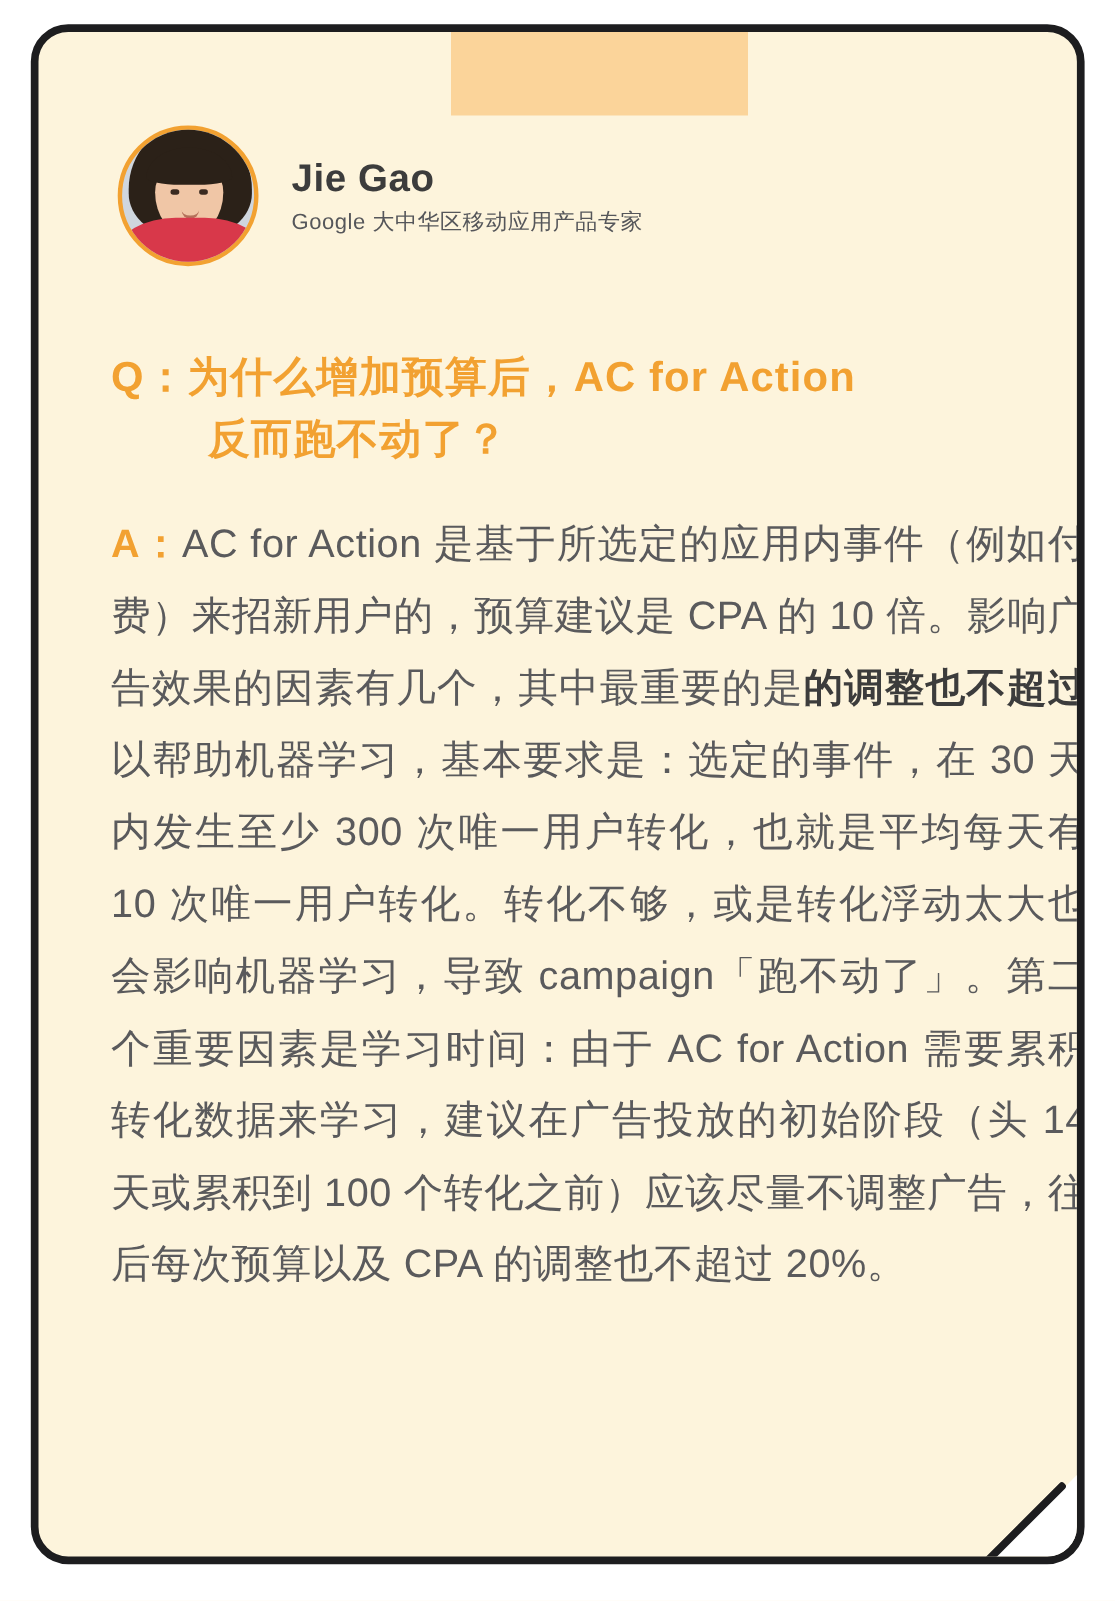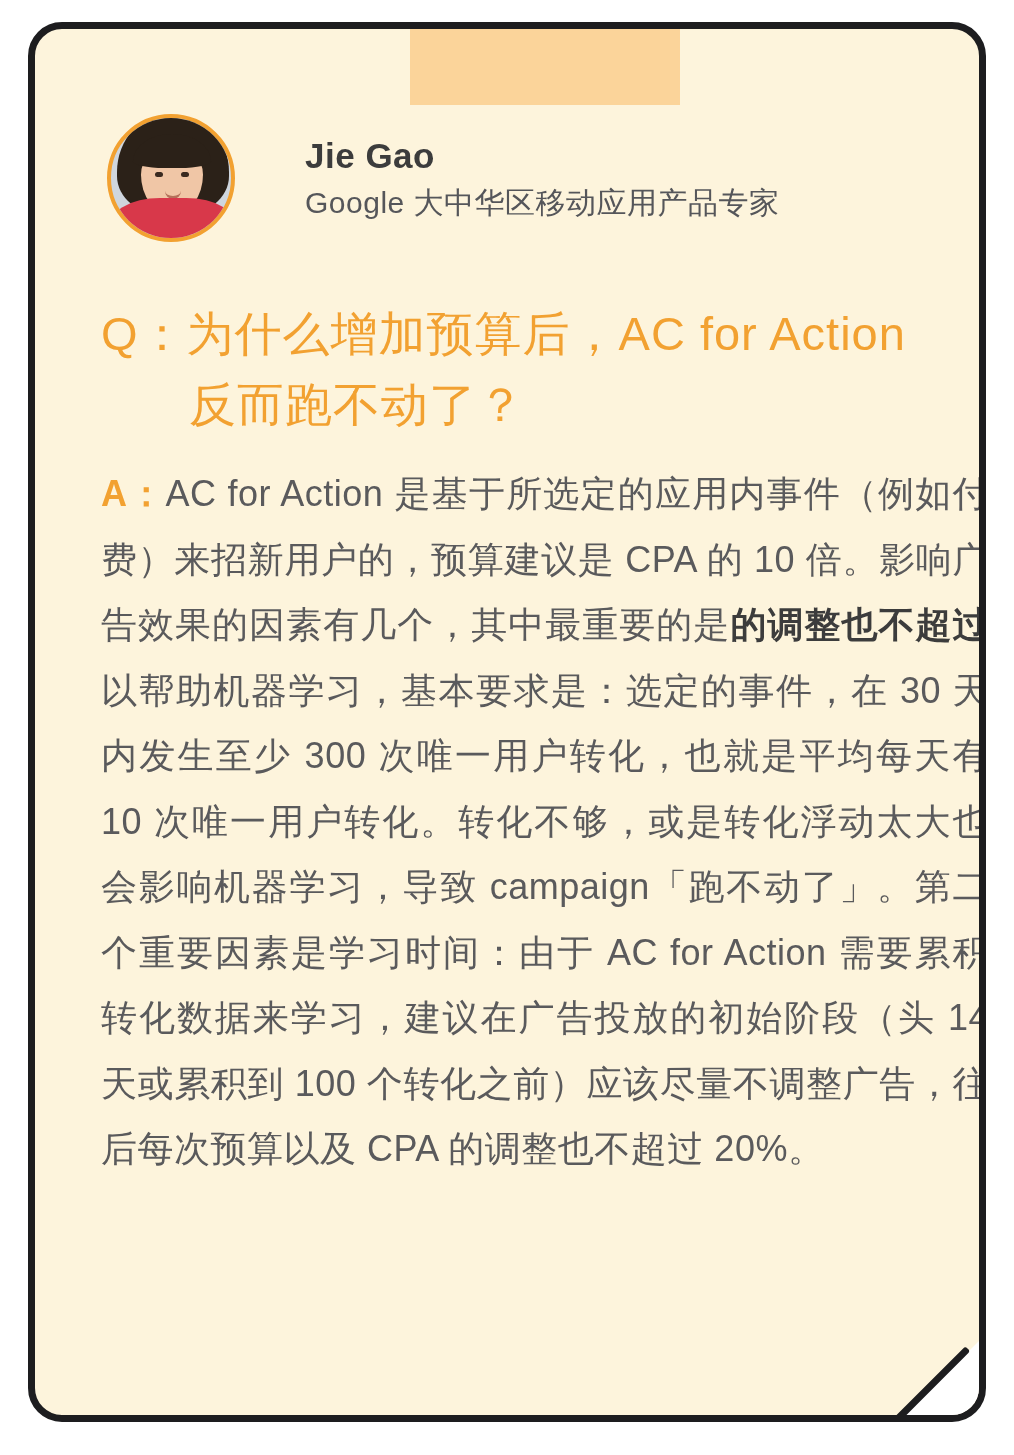--- a/index.html
+++ b/index.html
@@ -83,7 +83,6 @@
     top: 85px;
     display: flex;
     align-items: center;
-    gap: 40px;
   }
   .avatar {
     width: 128px;

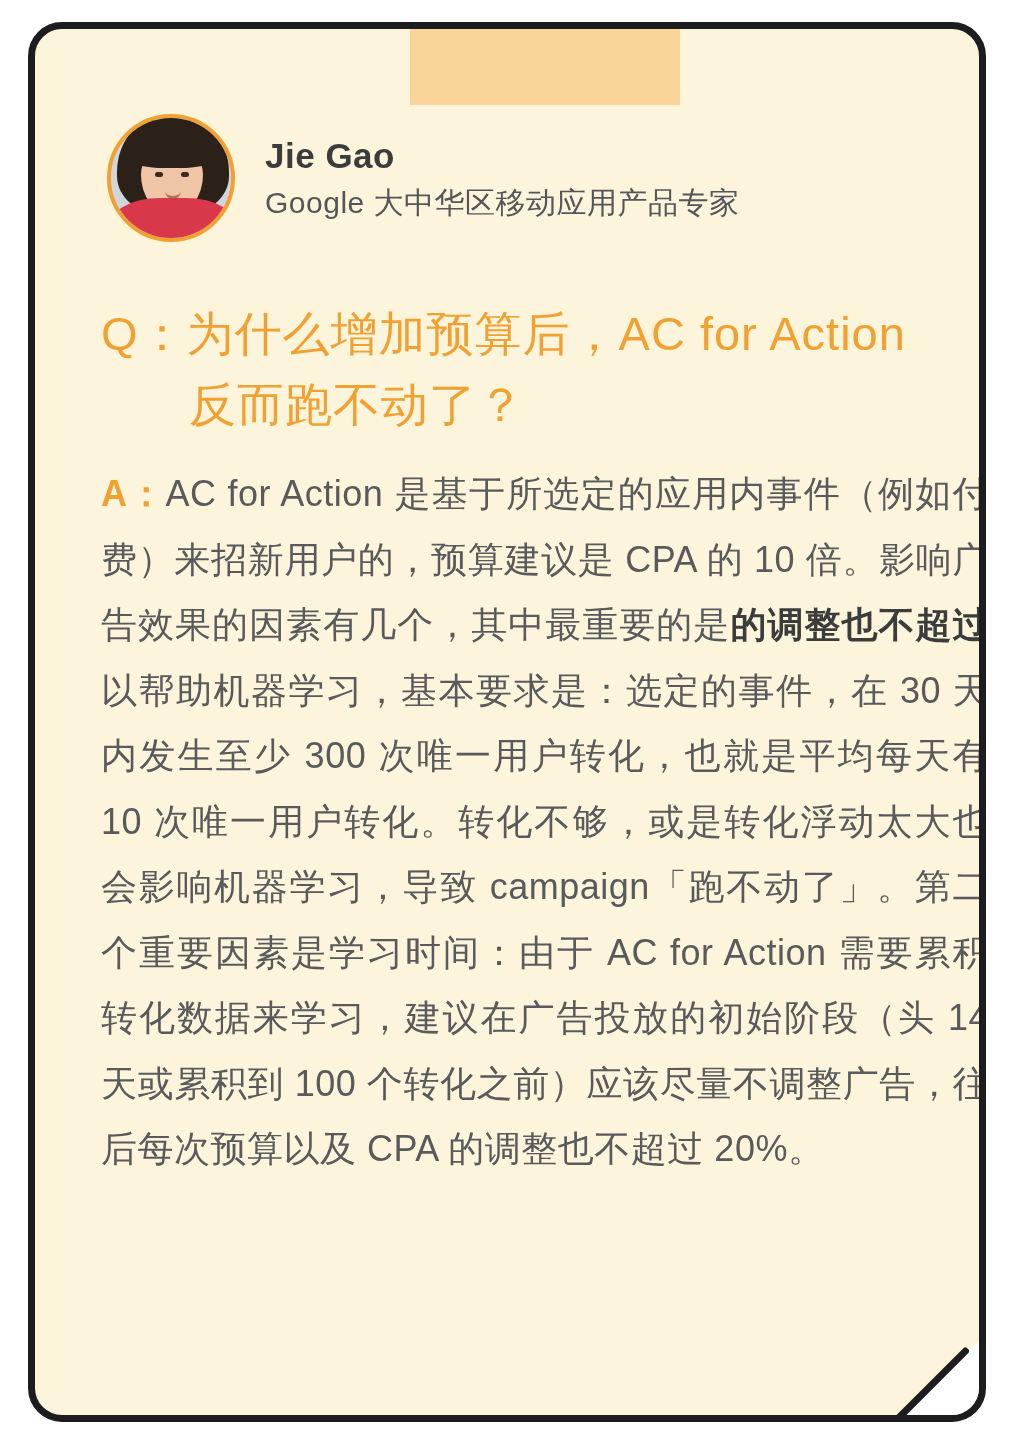--- a/index.html
+++ b/index.html
@@ -162,7 +162,7 @@
     line-height: 1.25;
   }
   .author-title {
-    font-size: 30px;
+    font-size: 20px;
     color: #55565a;
     letter-spacing: 0.5px;
     margin-top: 6px;

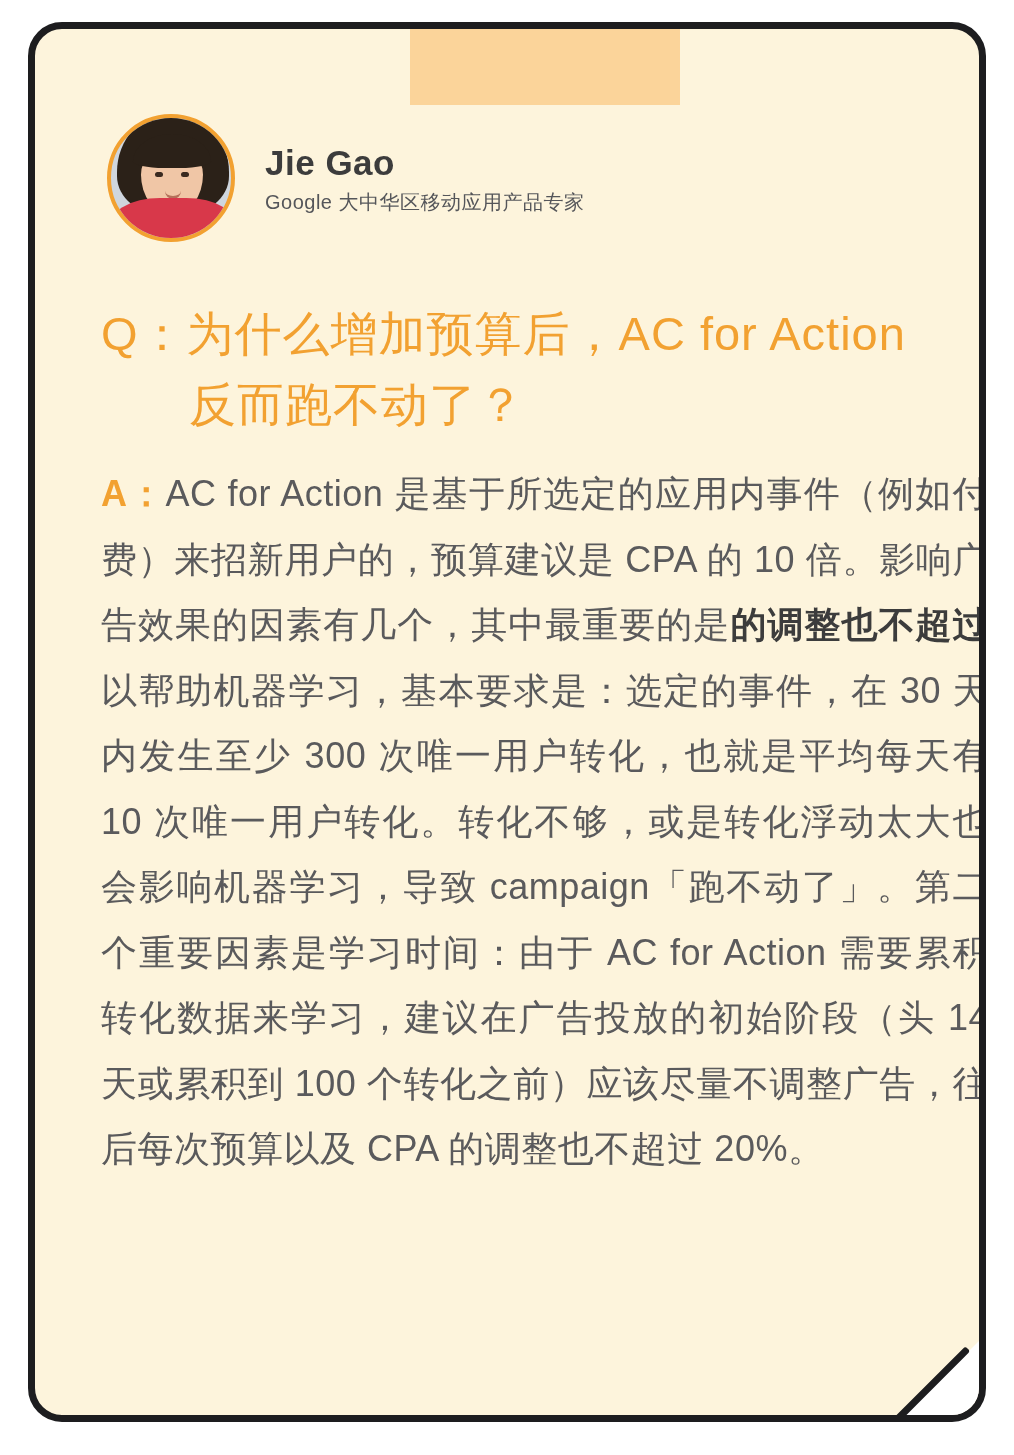--- a/index.html
+++ b/index.html
@@ -173,10 +173,10 @@
   .question {
     position: absolute;
     left: 66px;
-    top: 270px;
+    top: 286px;
     width: 850px;
-    font-size: 47px;
-    font-weight: normal;
+    font-size: 38px;
+    font-weight: bold;
     color: #f2a131;
     line-height: 1.5;
     letter-spacing: 1px;

